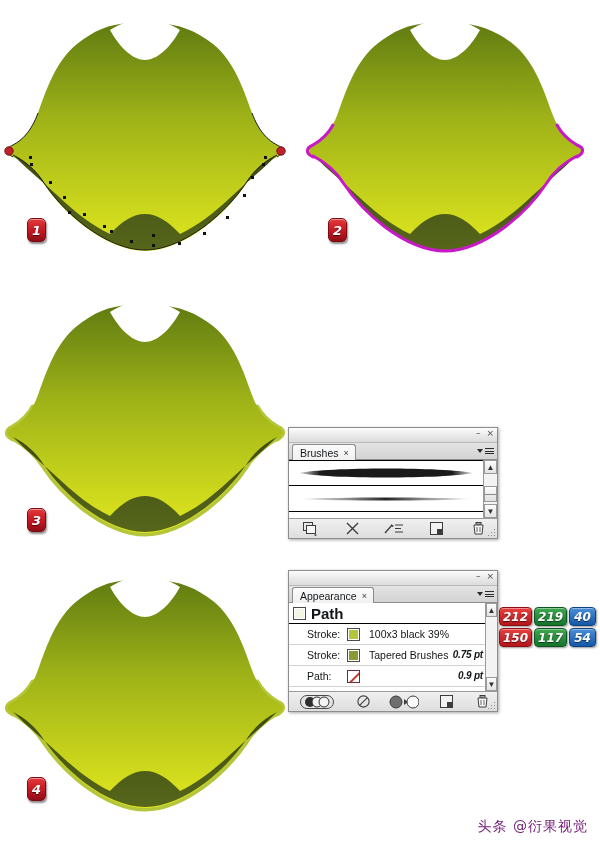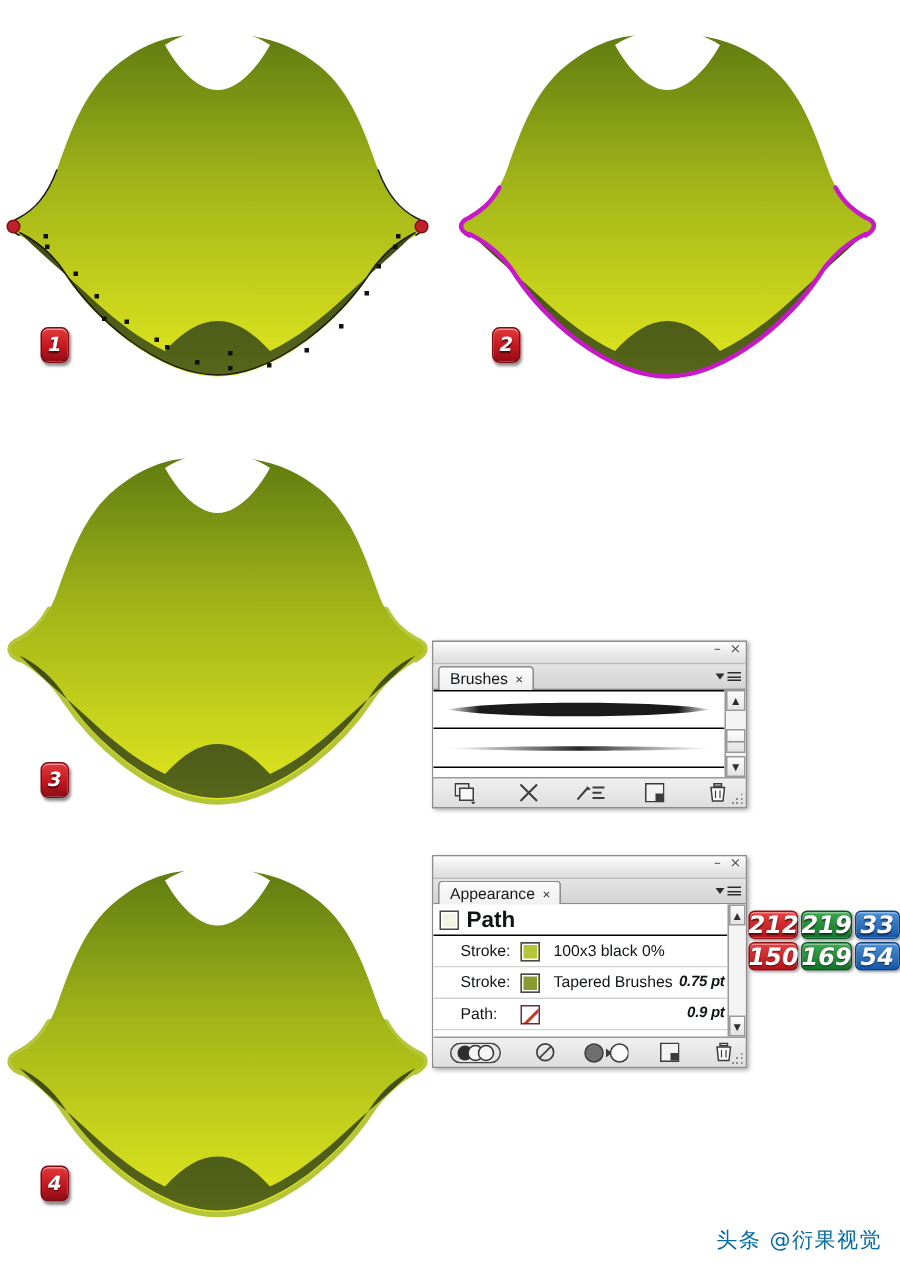--- a/index.html
+++ b/index.html
@@ -205,7 +205,7 @@
     min-width:27px; height:19px;
     display:flex;align-items:center;justify-content:center;
     font-family:"DejaVu Sans", sans-serif;
-    font-size:16px; font-weight:bold; font-style:italic;
+    font-size:12px; font-weight:bold; font-style:italic;
     color:#ffffff;
     border-radius:4px;
     text-shadow:0 1px 1px rgba(0,0,0,.55);

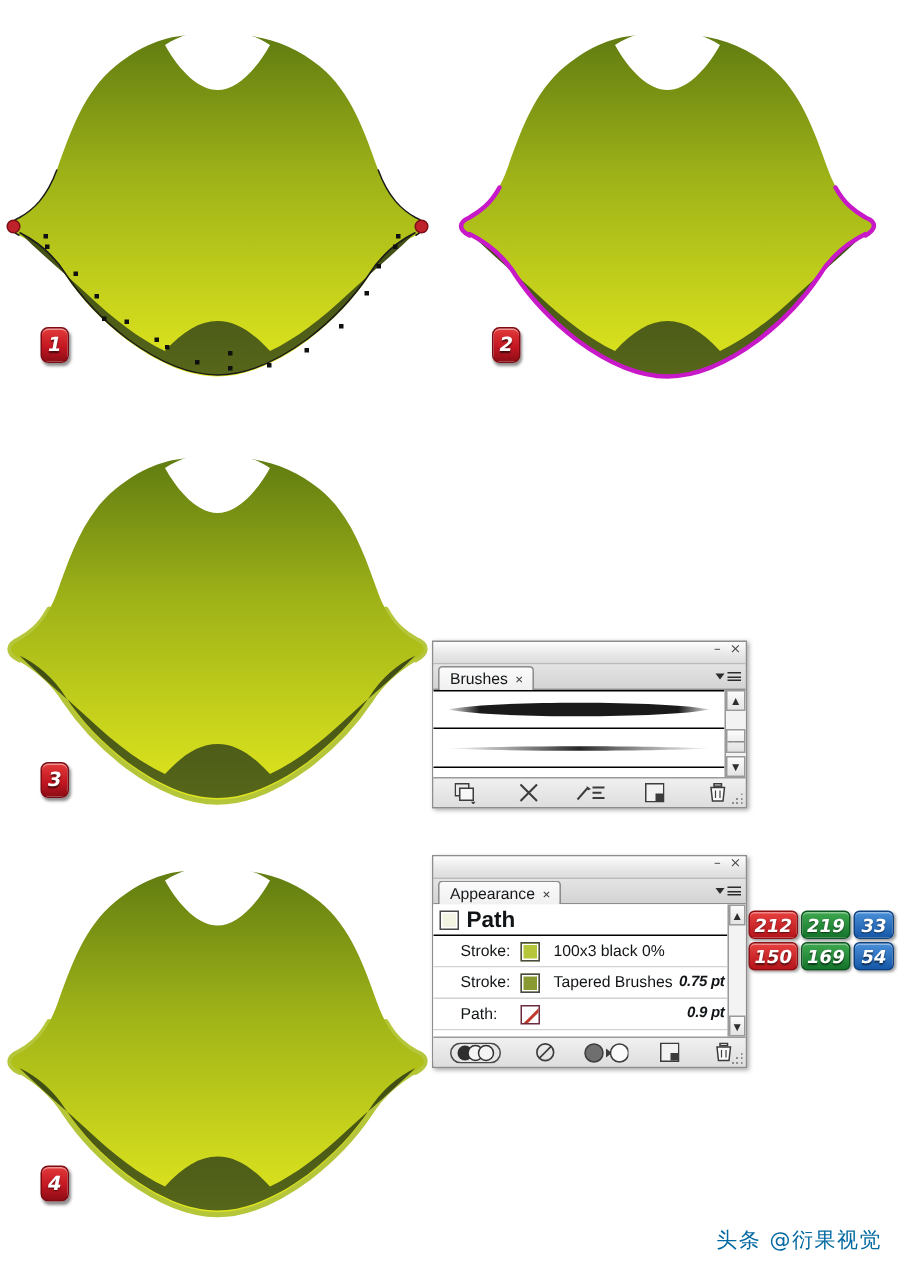--- a/index.html
+++ b/index.html
@@ -606,7 +606,7 @@
   <div id="rgb-readout">
     <span class="rgb-chip r">212</span>
     <span class="rgb-chip g">219</span>
-    <span class="rgb-chip b">33</span>
+    <span class="rgb-chip b">40</span>
     <span class="rgb-chip r">150</span>
     <span class="rgb-chip g">169</span>
     <span class="rgb-chip b">54</span>

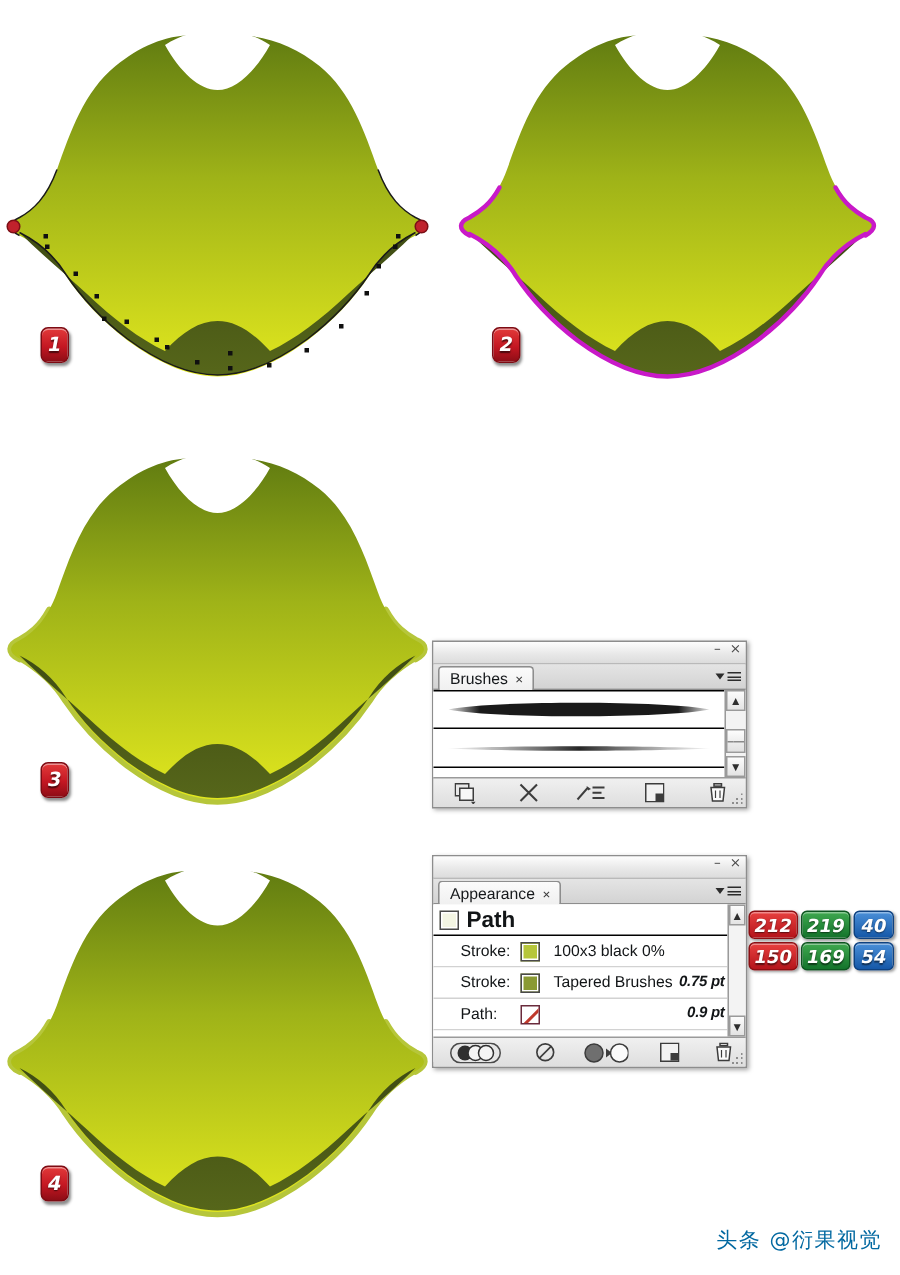--- a/index.html
+++ b/index.html
@@ -537,7 +537,7 @@
         <div class="app-row">
           <span class="app-label">Stroke:</span>
           <span class="swatch olive-light"></span>
-          <span class="app-name">100x3 black 0%</span>
+          <span class="app-name">100x3 black 39%</span>
           <span class="app-weight">0.75 pt</span>
         </div>
 

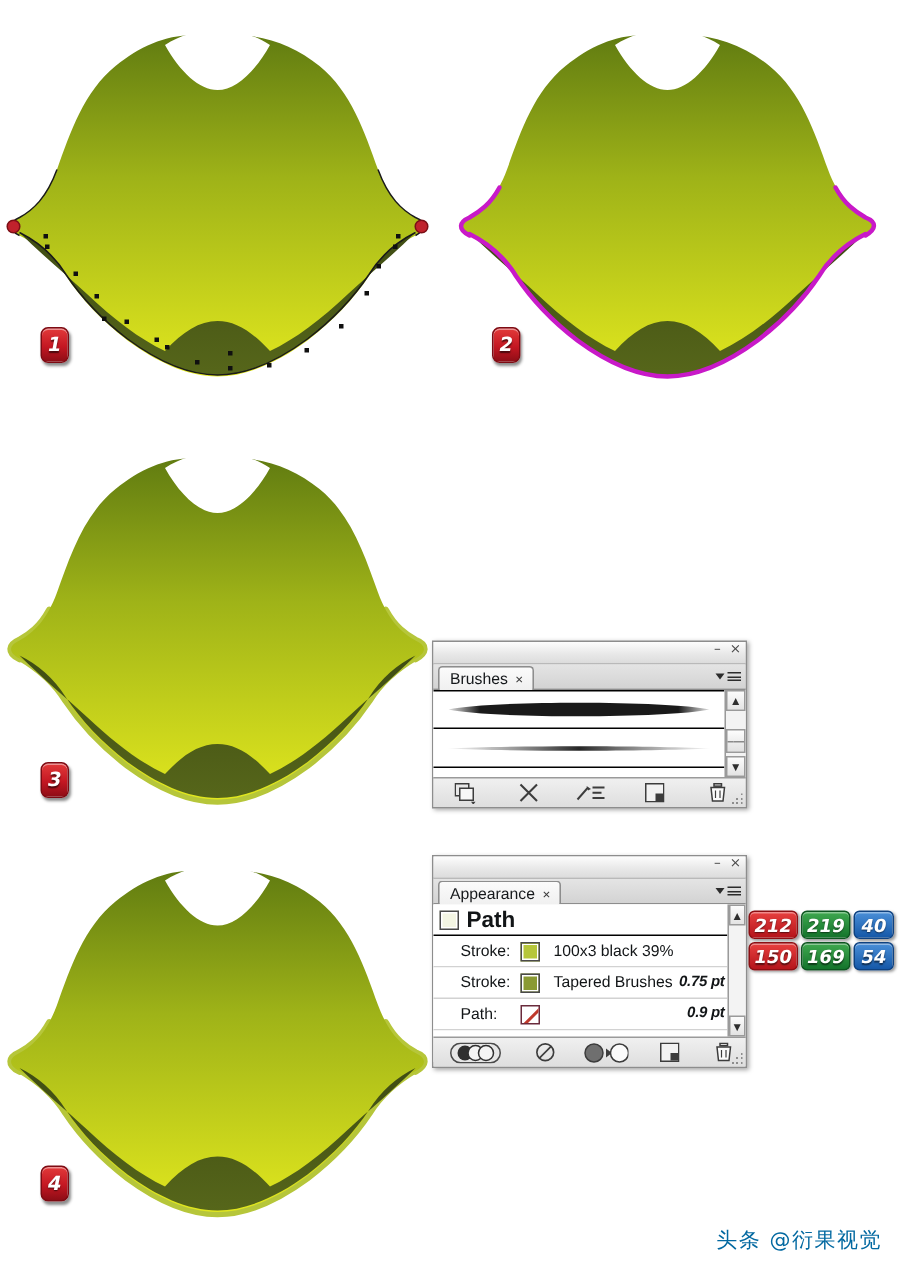--- a/index.html
+++ b/index.html
@@ -608,7 +608,7 @@
     <span class="rgb-chip g">219</span>
     <span class="rgb-chip b">40</span>
     <span class="rgb-chip r">150</span>
-    <span class="rgb-chip g">169</span>
+    <span class="rgb-chip g">117</span>
     <span class="rgb-chip b">54</span>
   </div>
 

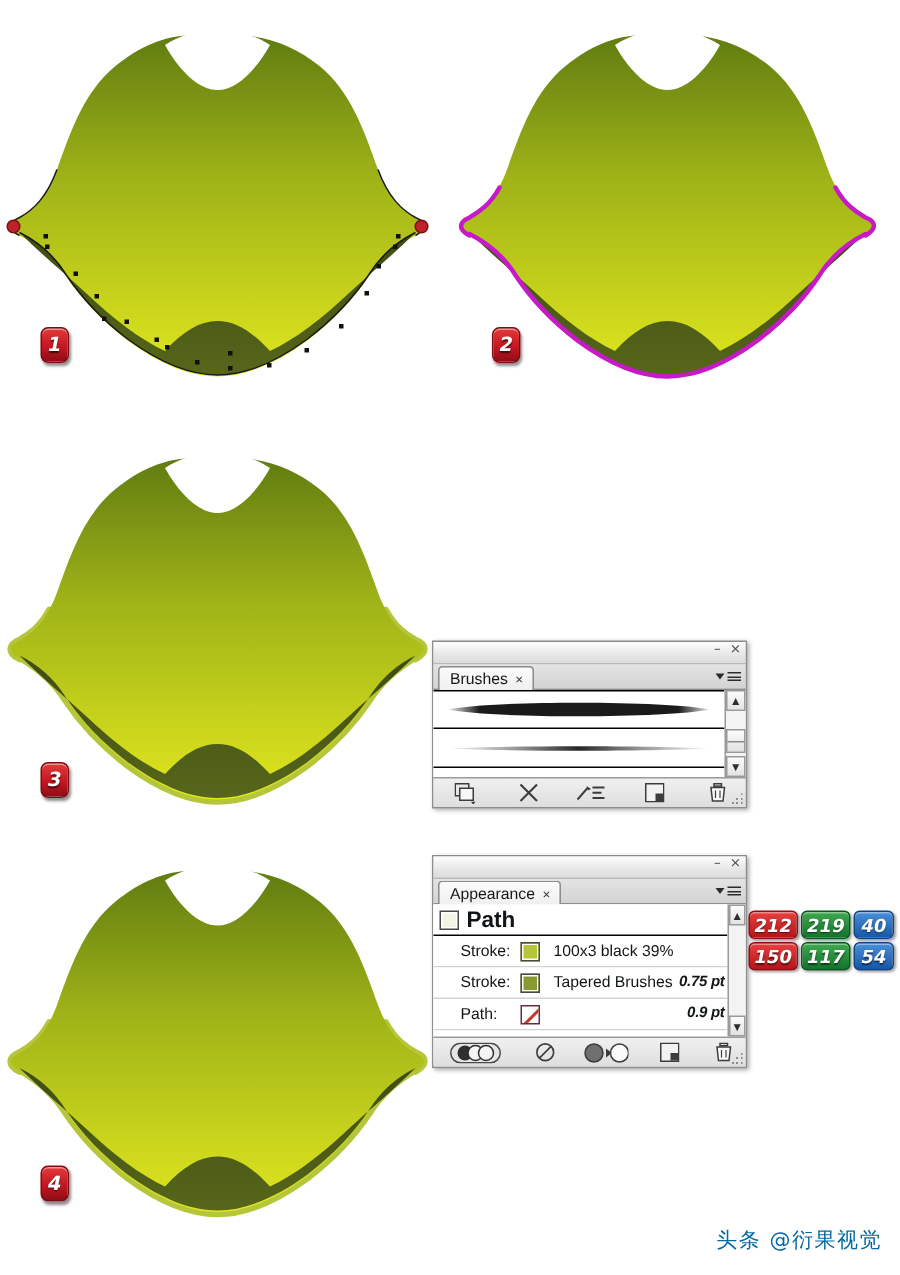--- a/index.html
+++ b/index.html
@@ -222,7 +222,7 @@
     position:absolute; right:12px; bottom:14px;
     font-family:"DejaVu Sans", sans-serif;
     font-size:14px;
-    color:#0369a1;
+    color:#701a75;
     letter-spacing:1px;
     white-space:nowrap;
   }

